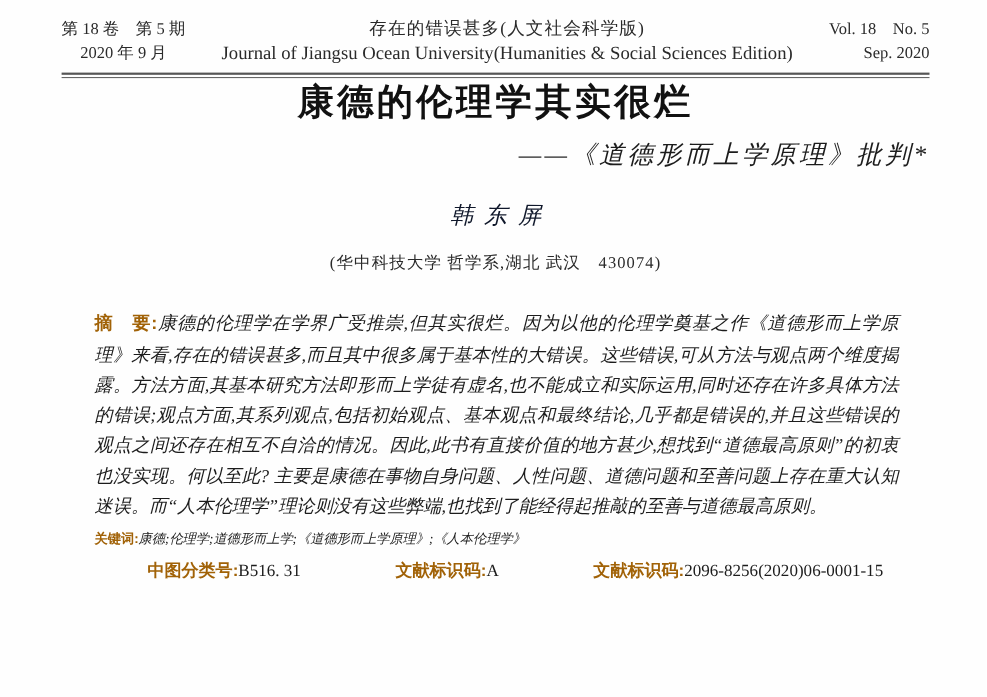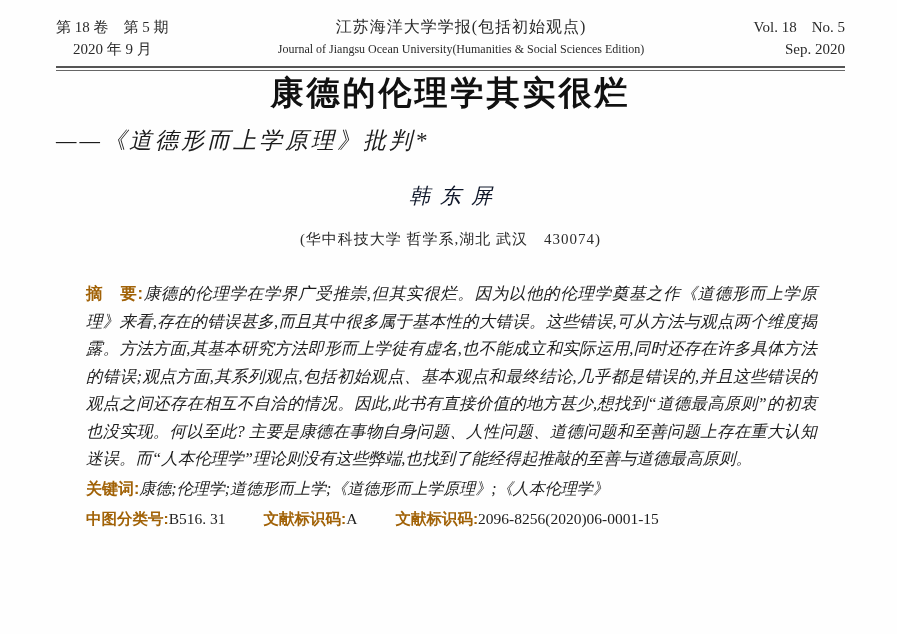--- a/index.html
+++ b/index.html
@@ -126,7 +126,7 @@
         <div>2020 年 9 月</div>
       </div>
       <div class="mast-col mast-center">
-        <div class="cn">江苏海洋大学学报(包括初始观点)</div>
+        <div class="cn">存在的错误甚多(人文社会科学版)</div>
         <div class="en">Journal of Jiangsu Ocean University(Humanities &amp; Social Sciences Edition)</div>
       </div>
       <div class="mast-col mast-right">

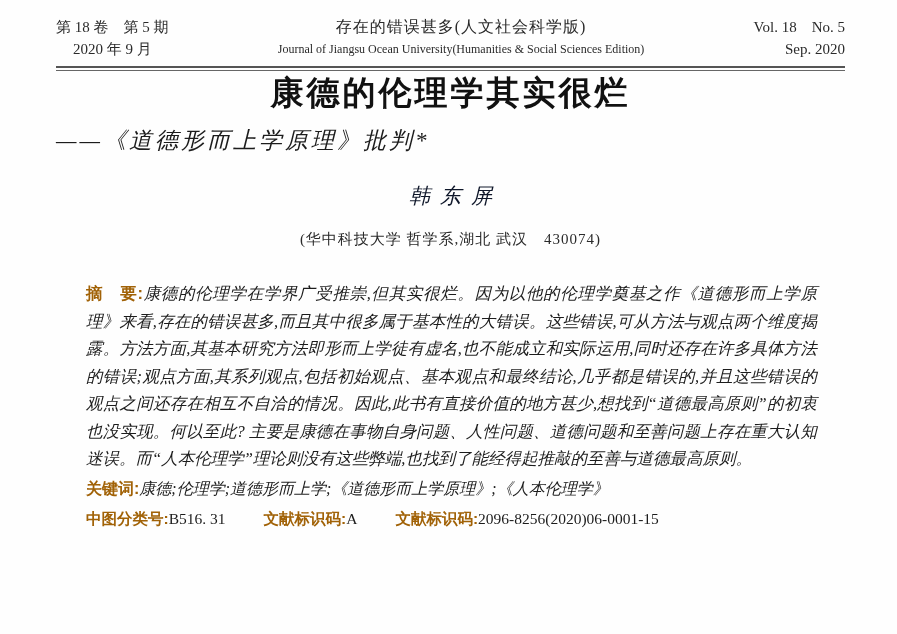--- a/index.html
+++ b/index.html
@@ -26,7 +26,7 @@
   .mast-left { text-align: center; white-space: nowrap; }
   .mast-center { text-align: center; flex: 1; }
   .mast-center .cn { font-size: 16px; letter-spacing: 1px; }
-  .mast-center .en { font-size: 12px; }
+  .mast-center .en { font-size: 17px; }
   .mast-right { text-align: right; white-space: nowrap; }
   .double-rule {
     height: 5px;

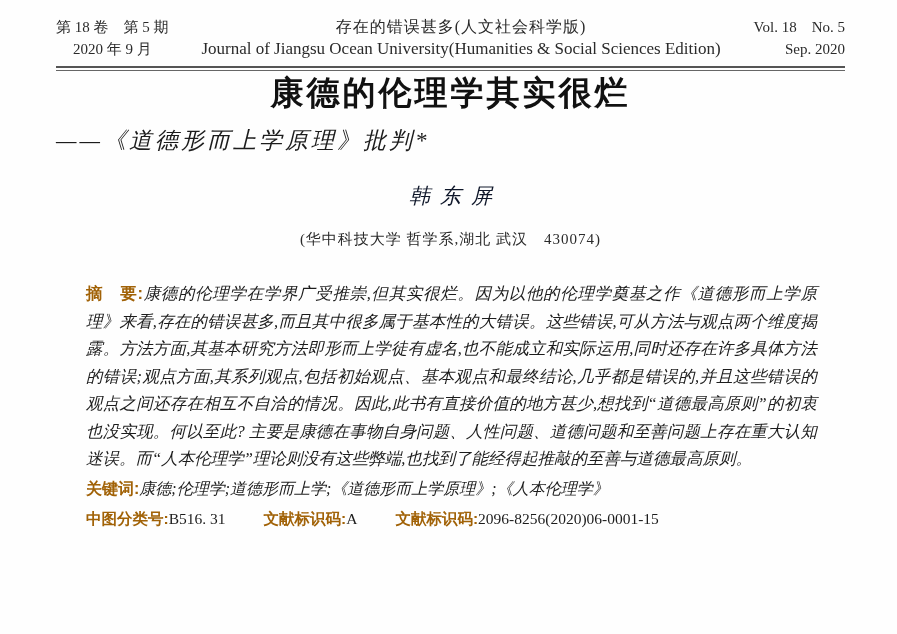--- a/index.html
+++ b/index.html
@@ -55,7 +55,7 @@
   }
   .article-subtitle {
     margin-top: 9px;
-    text-align: left;
+    text-align: right;
     font-style: italic;
     font-size: 23px;
     letter-spacing: 3px;

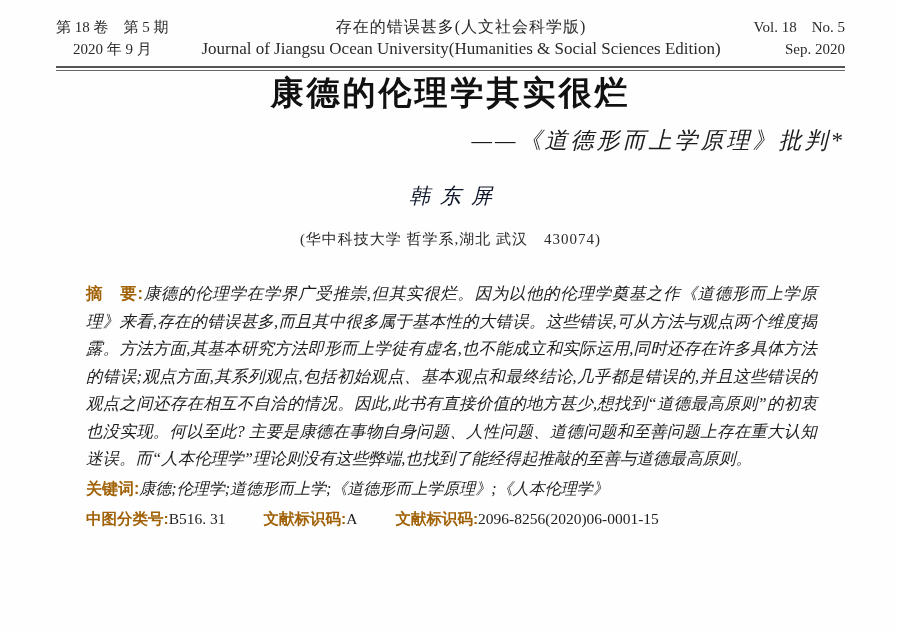--- a/index.html
+++ b/index.html
@@ -100,7 +100,7 @@
   .kw-line {
     margin-top: 3px;
     padding: 0 28px 0 30px;
-    font-size: 16px;
+    font-size: 12px;
     line-height: 26px;
     color: #1c1c1c;
   }

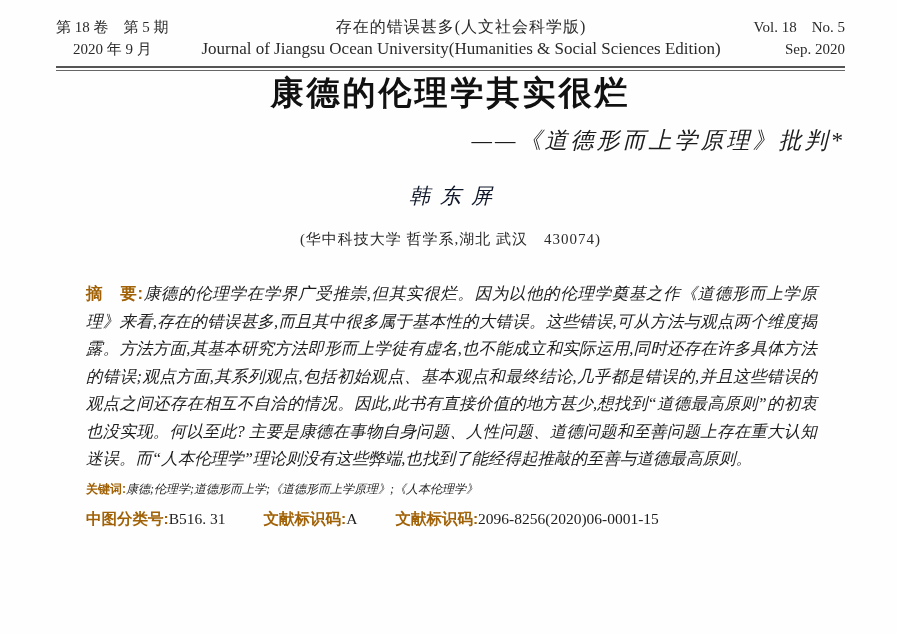--- a/index.html
+++ b/index.html
@@ -111,7 +111,7 @@
     line-height: 26px;
     color: #1c1c1c;
   }
-  .class-seg { margin-right: 38px; white-space: nowrap; }
+  .class-seg { margin-right: 38px; white-space: nowrap; margin-left: 48px; }
   .class-seg:last-child { margin-right: 0; }
 </style>
 </head>

